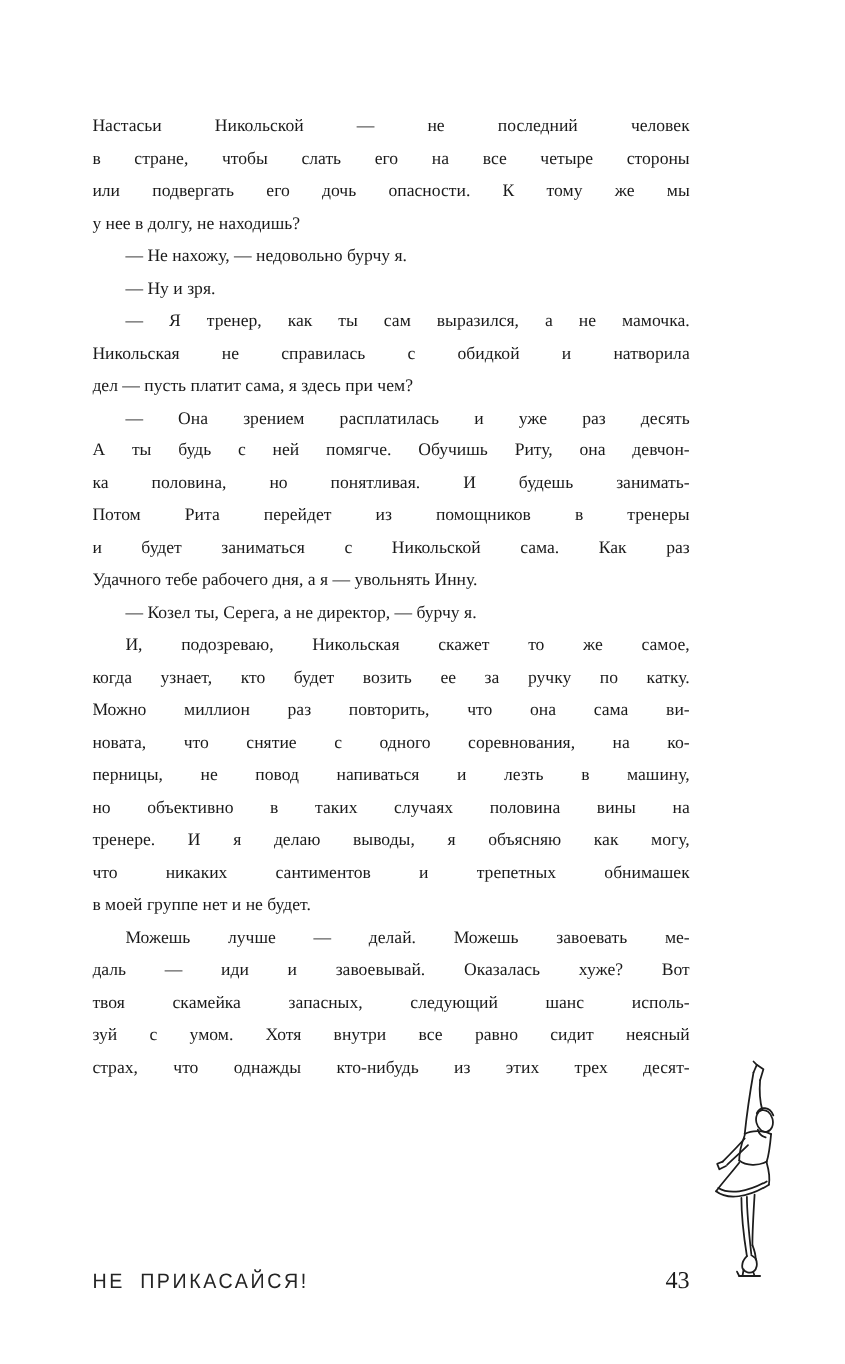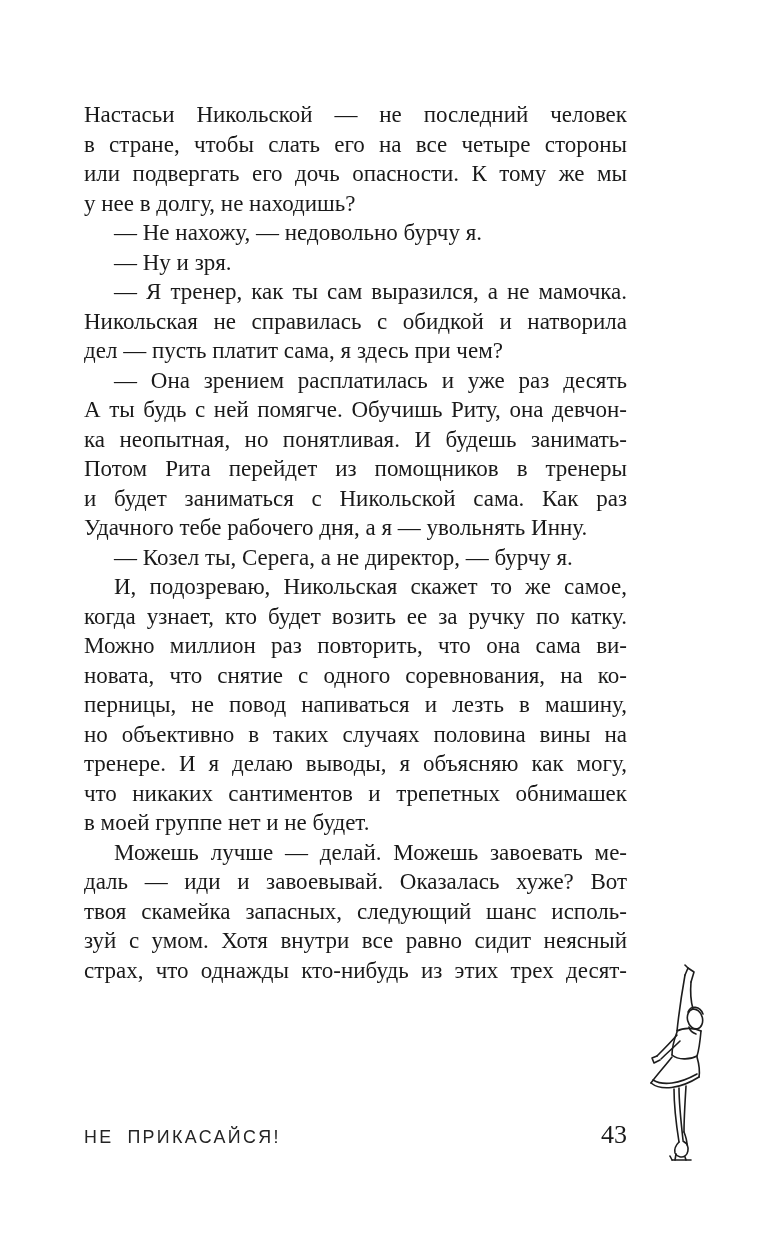--- a/index.html
+++ b/index.html
@@ -15,7 +15,7 @@
     position:absolute;
     left:84px; top:100px;
     width:543px;
-    font-size:23px;
+    font-size:16px;
     line-height:29.5px;
   }
   .para { margin:0; }

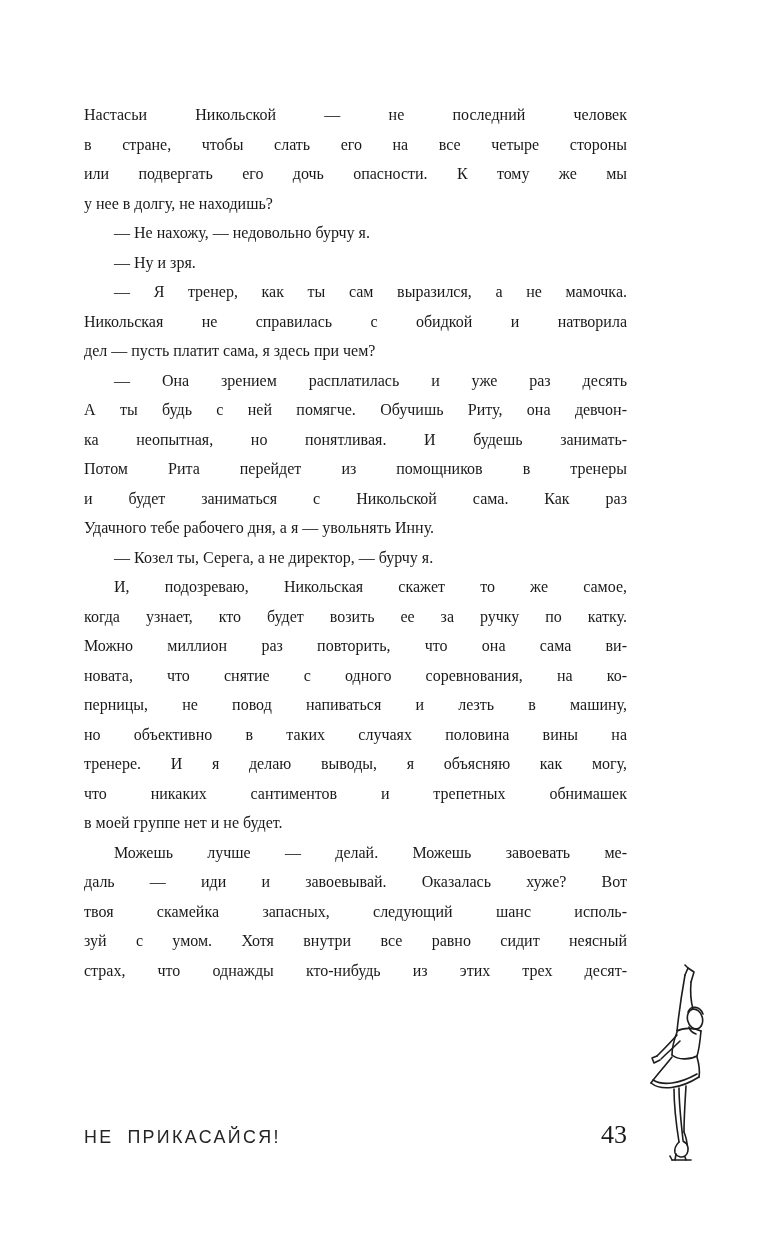--- a/index.html
+++ b/index.html
@@ -84,7 +84,7 @@
       <div class="para indent">
         <div class="line first">— Она зрением расплатилась и уже раз десять</div>
         <div class="line">А ты будь с ней помягче. Обучишь Риту, она девчон-</div>
-        <div class="line">ка неопытная, но понятливая. И будешь занимать-</div>
+        <div class="line">ка половина, но понятливая. И будешь занимать-</div>
         <div class="line">Потом Рита перейдет из помощников в тренеры</div>
         <div class="line">и будет заниматься с Никольской сама. Как раз</div>
         <div class="line last">Удачного тебе рабочего дня, а я — увольнять Инну.</div>

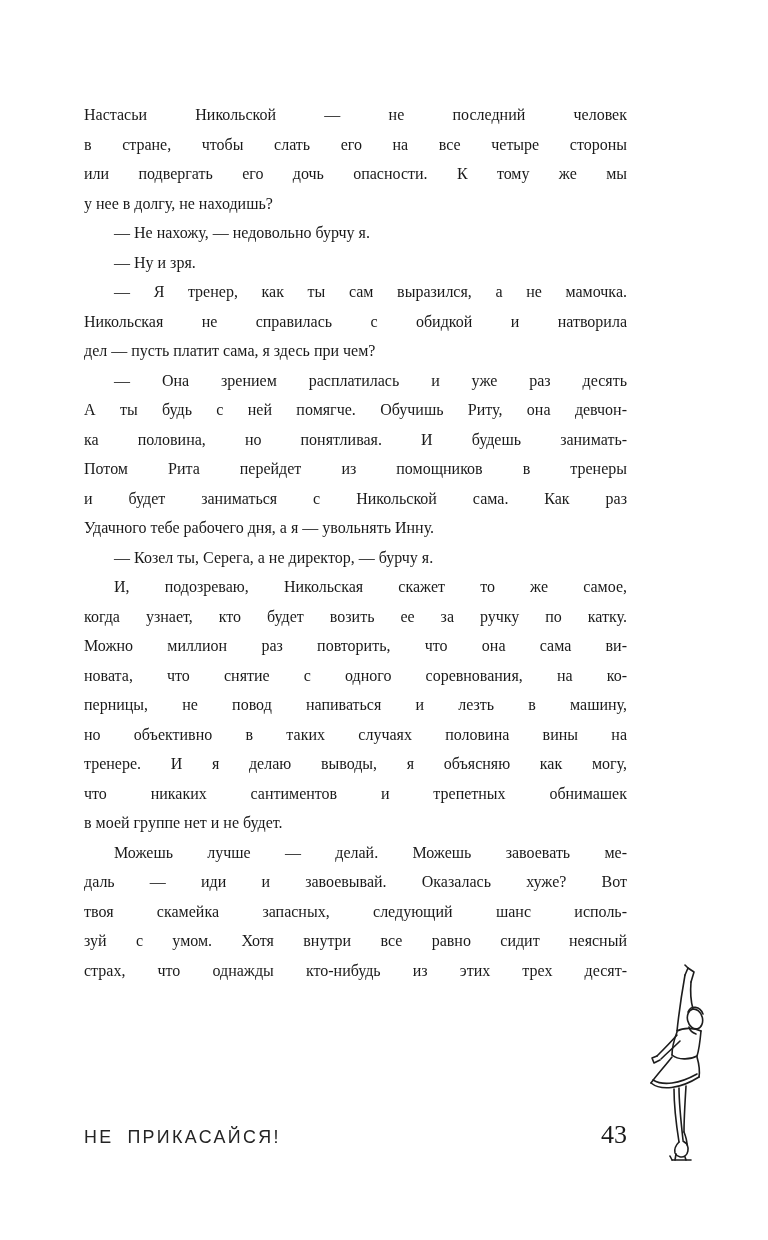--- a/index.html
+++ b/index.html
@@ -49,8 +49,9 @@
   }
   .page-number {
     font-family:"Liberation Serif","DejaVu Serif",serif;
-    font-size:26px;
+    font-size:22px;
     color:#1a1a1a;
+    margin-top:31px;
   }
   .skater {
     position:absolute;

